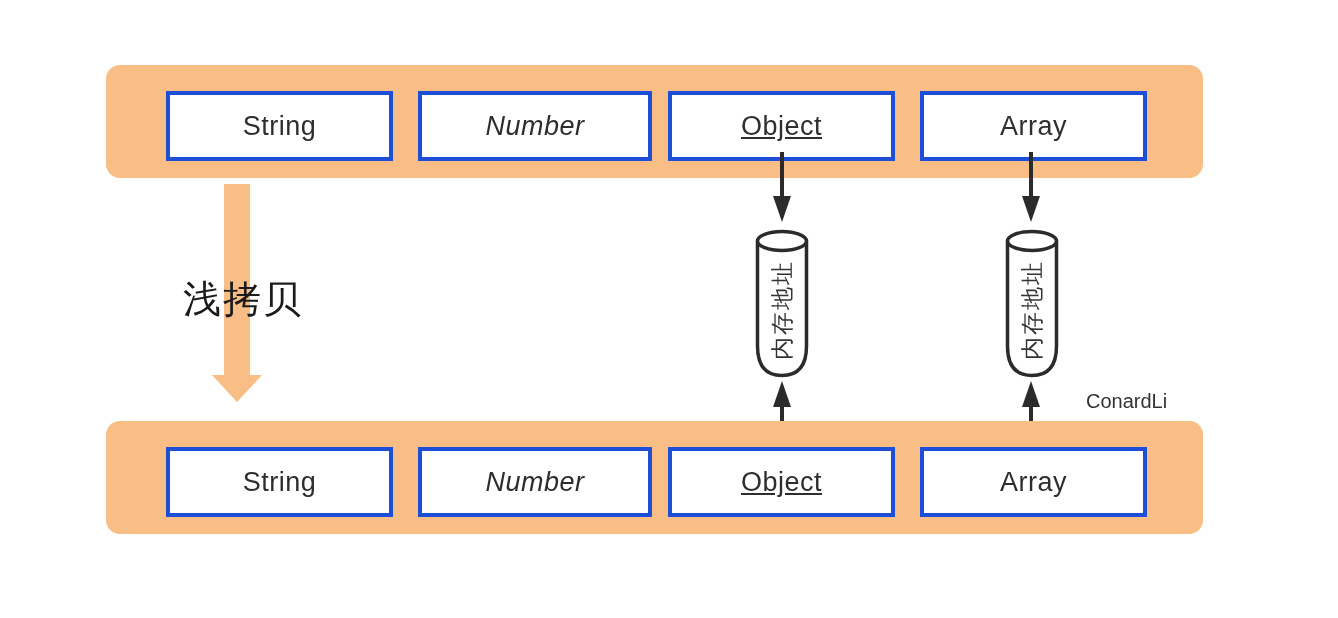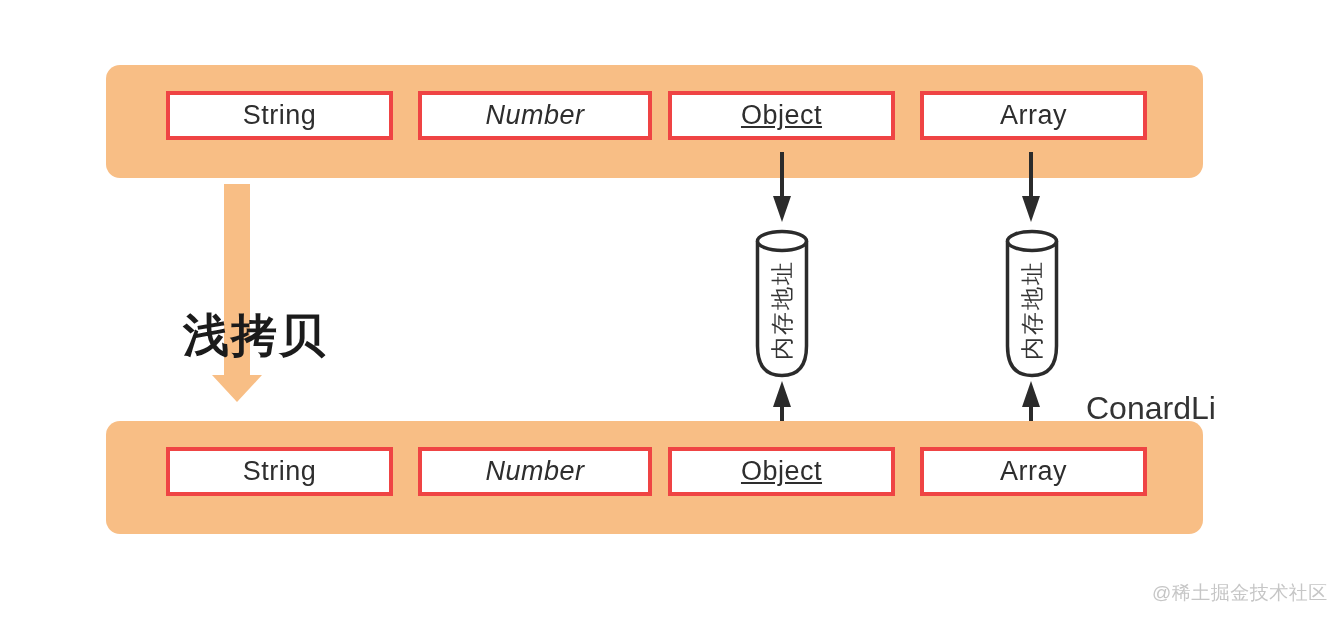--- a/index.html
+++ b/index.html
@@ -20,9 +20,9 @@
   .bar.bottom{top:421px;}
   .typebox{
     position:absolute;
-    top:26px;height:49px;
+    top:26px;height:70px;
     background:#ffffff;
-    border:4px solid #ef4444;
+    border:4px solid #1d4ed8;
     box-sizing:border-box;
     display:flex;align-items:center;justify-content:center;
     font-size:27px;color:#2e2e2e;

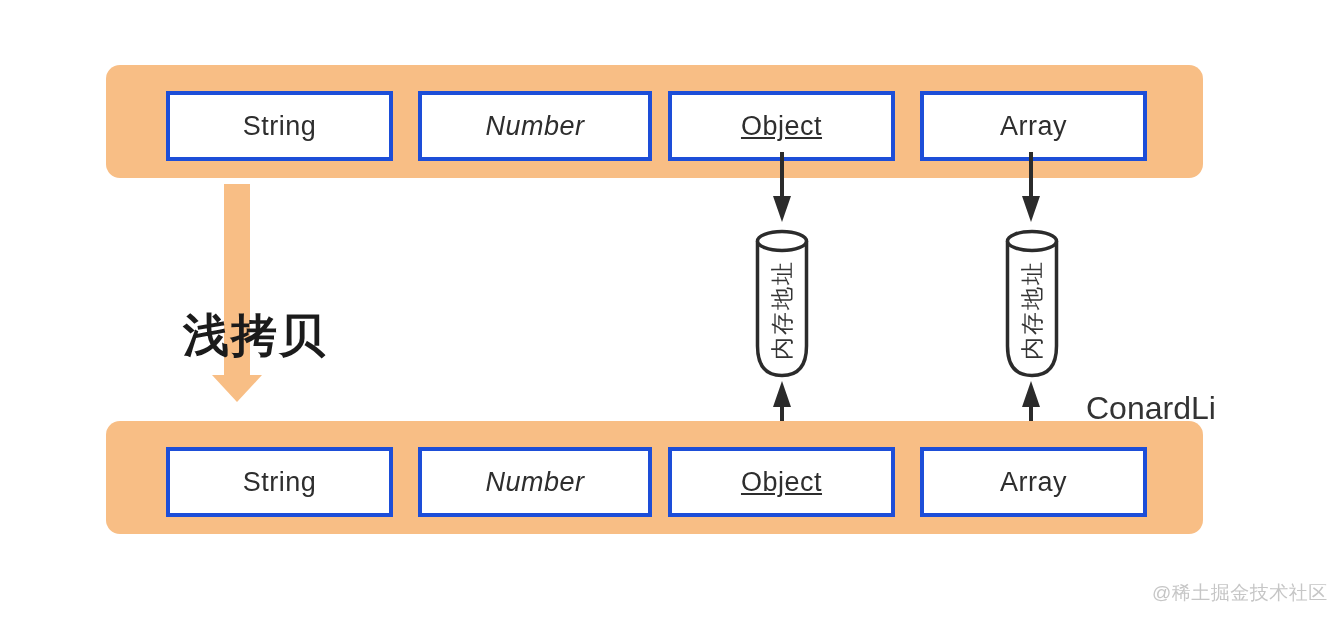--- a/index.html
+++ b/index.html
@@ -47,8 +47,8 @@
   }
   .copy-label{
     position:absolute;left:183px;top:274px;
-    font-size:46px;font-weight:bold;color:#1b1b1b;
-    letter-spacing:2px;z-index:3;margin-top:31px;
+    font-size:38px;font-weight:normal;color:#1b1b1b;
+    letter-spacing:2px;z-index:3;
   }
 
   

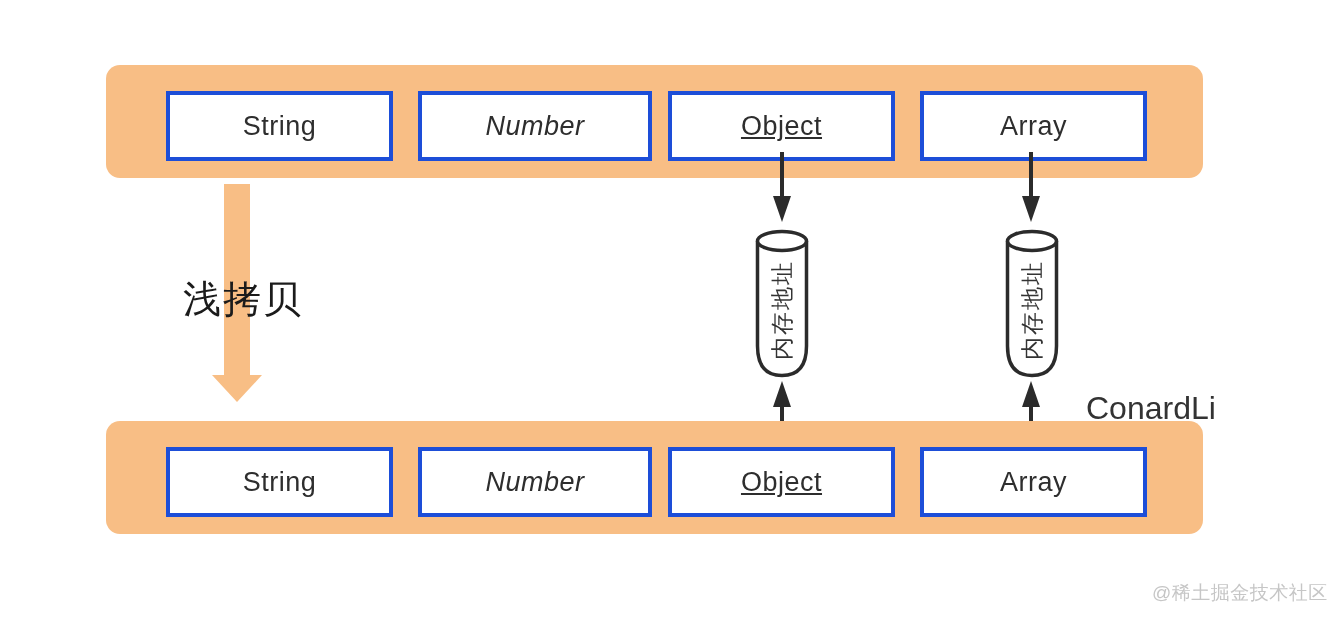--- a/index.html
+++ b/index.html
@@ -79,7 +79,7 @@
 
   .author-mark{
     position:absolute;left:1086px;top:390px;
-    font-size:32px;color:#333333;
+    font-size:20px;color:#333333;
   }
   .community-mark{
     position:absolute;left:1152px;top:580px;

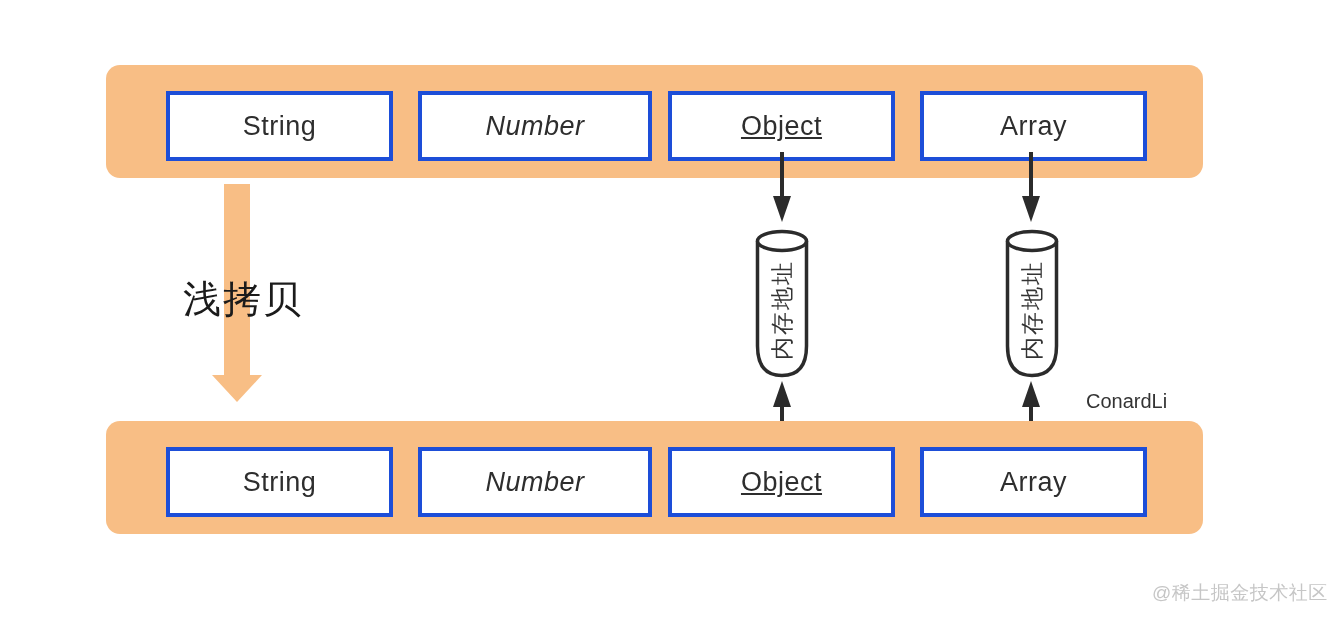--- a/index.html
+++ b/index.html
@@ -153,7 +153,6 @@
     </div>
   </div>
 
-  <div class="community-mark">@稀土掘金技术社区</div>
 
 </div>
 

